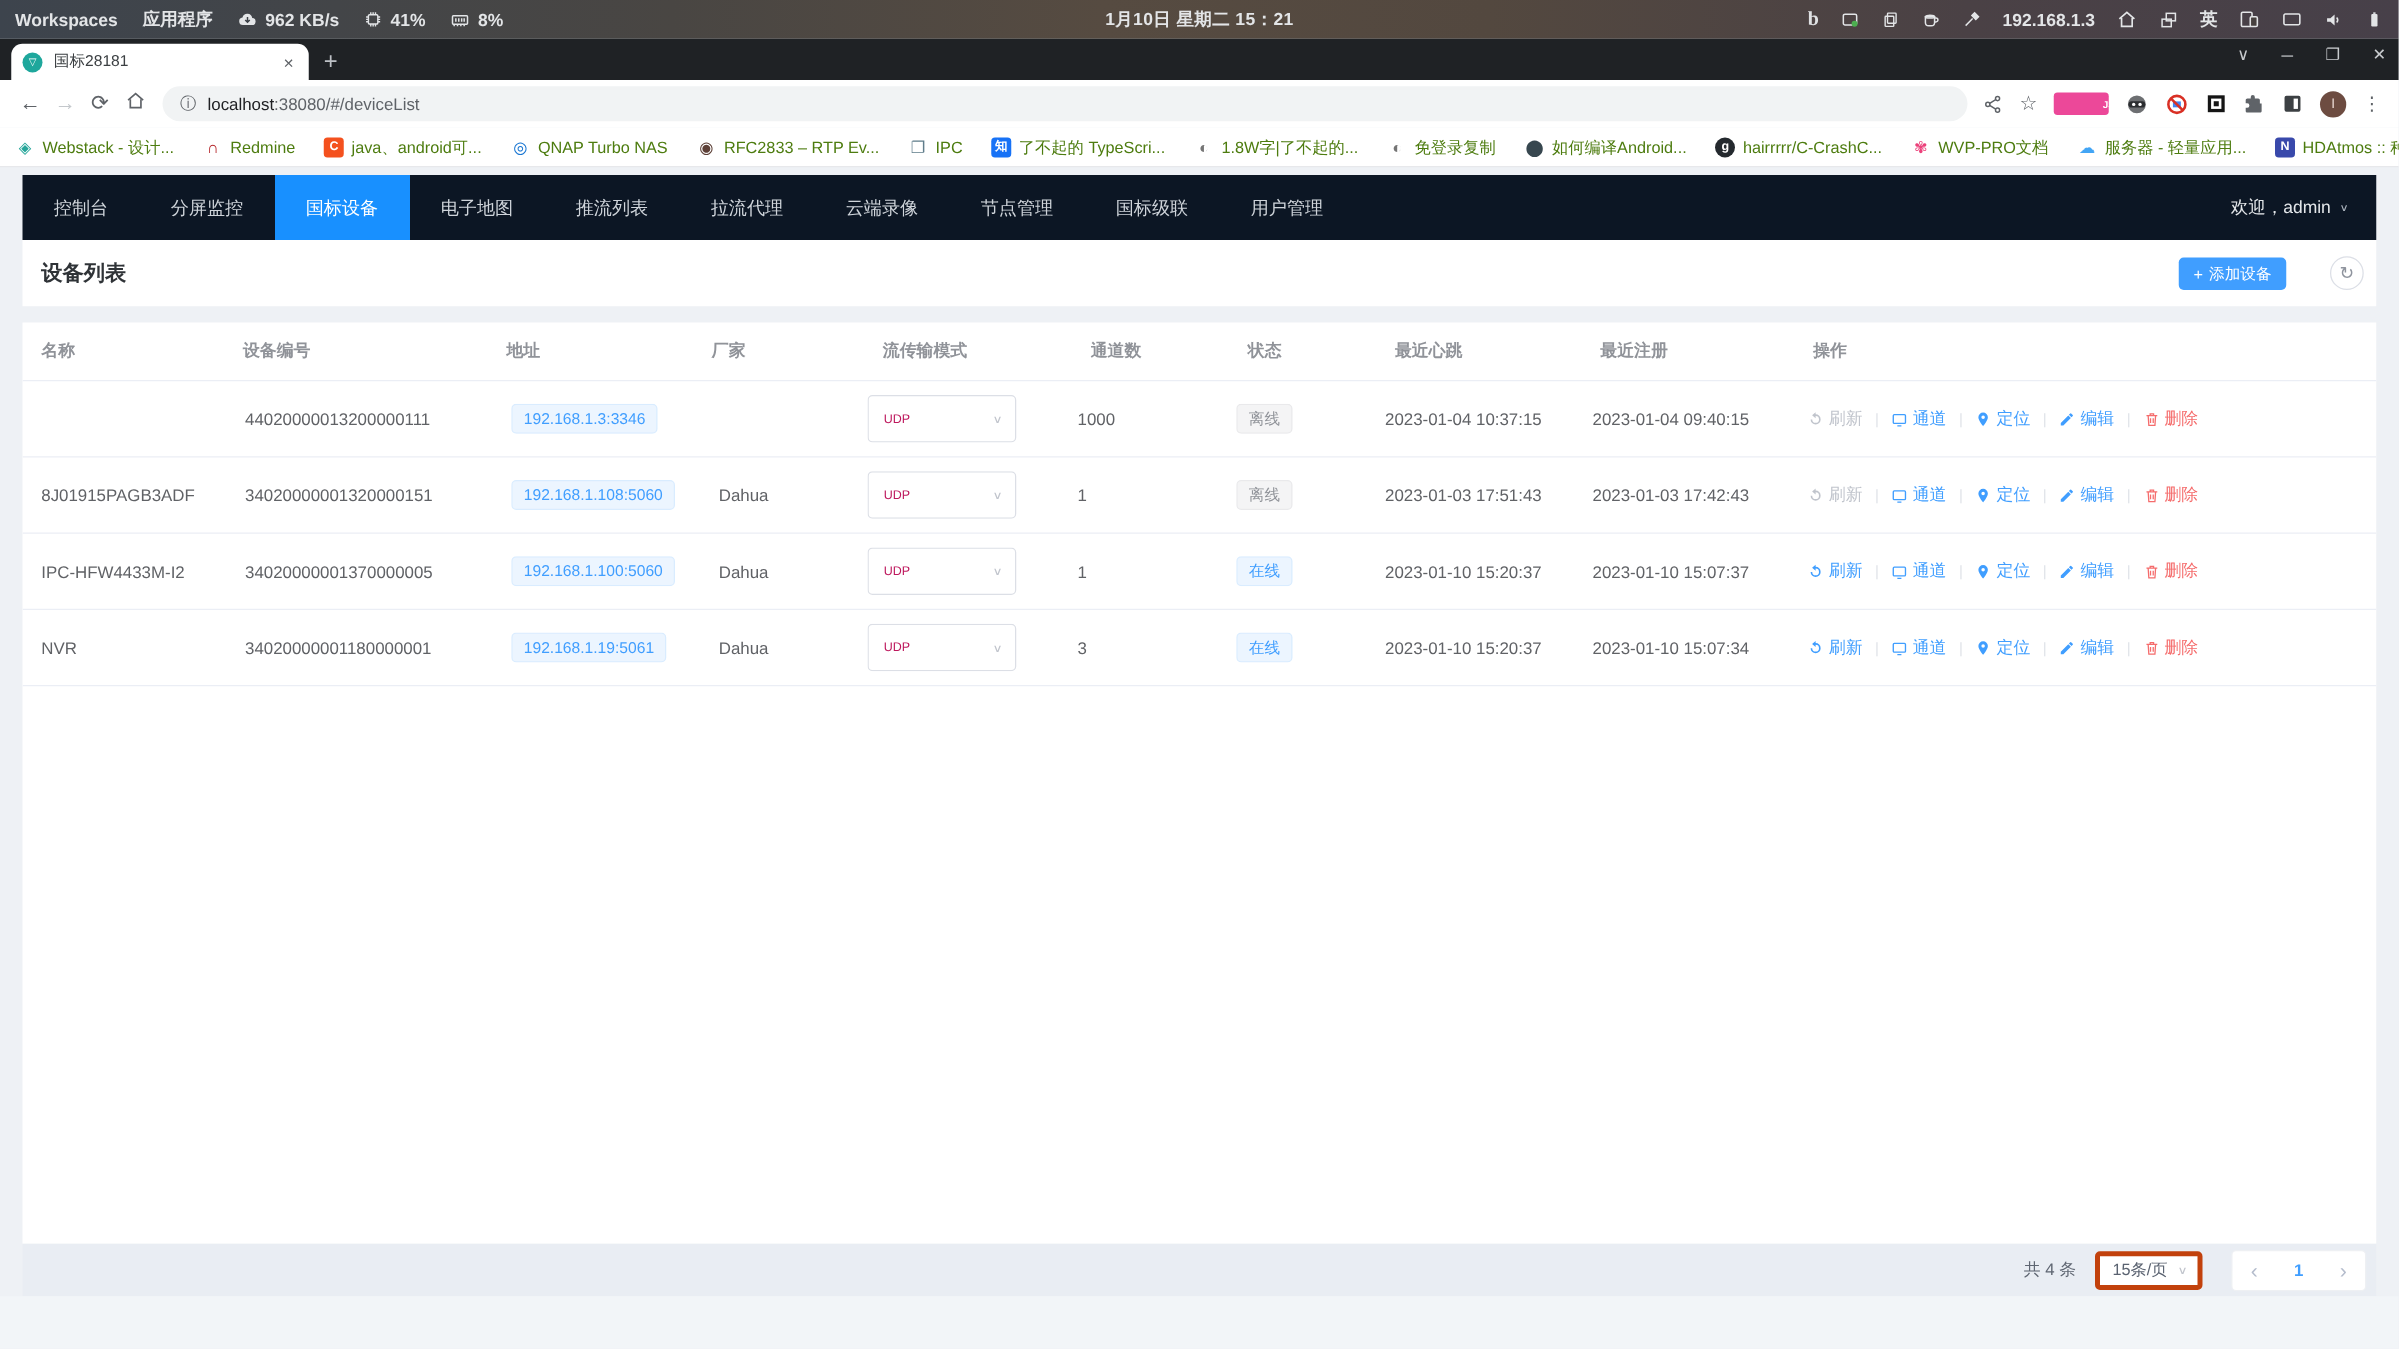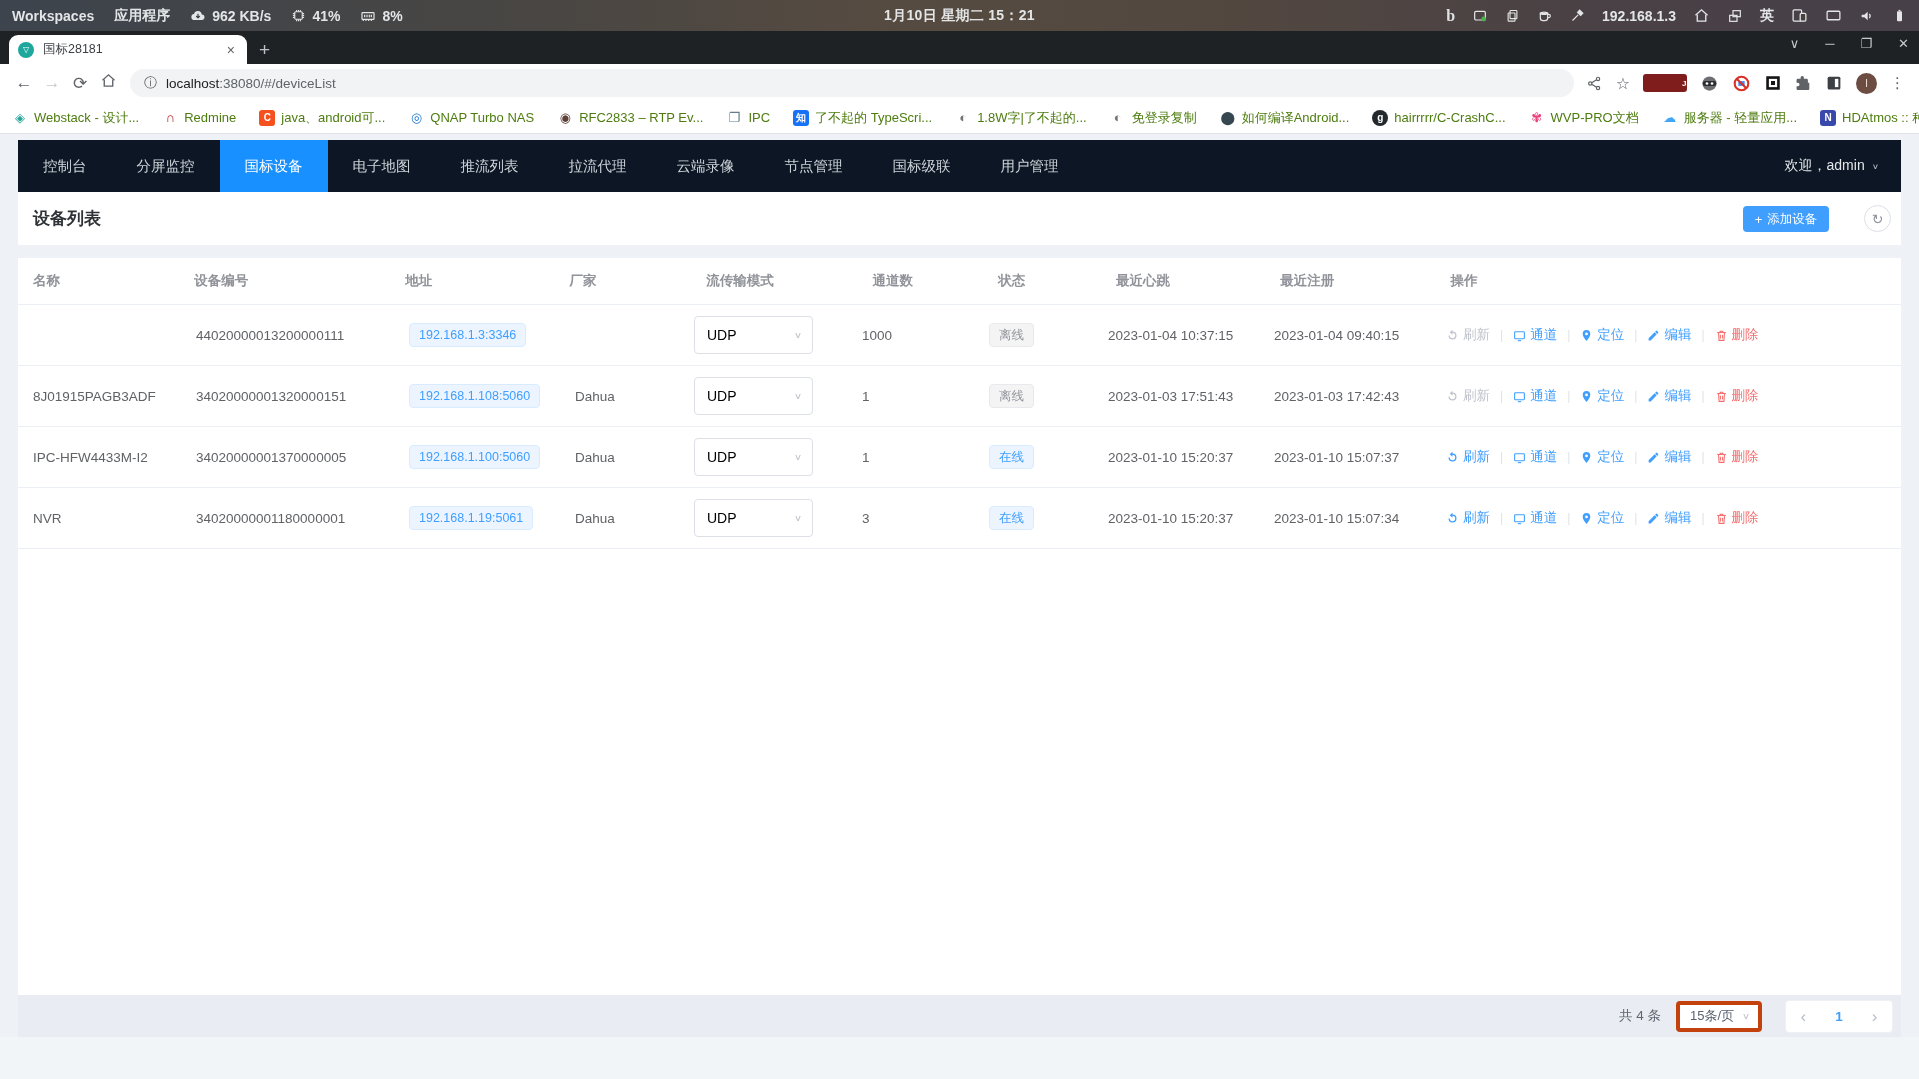--- a/index.html
+++ b/index.html
@@ -38,7 +38,7 @@
   .url-text b { color:#202124; font-weight:normal; }
   .tb-right { display:flex; align-items:center; gap:13px; padding:0 4px; }
   .tb-right > * { cursor:pointer; }
-  .ext-js { width:18px; height:18px; background:#7f1d1d; border-radius:3px; color:#fff; font-size:8px; font-weight:bold; display:flex; align-items:center; justify-content:center;padding-left:44px; }
+  .ext-js { width:18px; height:18px; background:#ec4899; border-radius:3px; color:#fff; font-size:8px; font-weight:bold; display:flex; align-items:center; justify-content:center;padding-left:44px; }
   .avatar { width:21px; height:21px; border-radius:50%; background:#6d4c41; color:#e9d9d3; font-size:11px; display:flex; align-items:center; justify-content:center; }
   .dots { font-size:15px; color:#5f6368; letter-spacing:0; }
   .star { font-size:16px; color:#5f6368; }

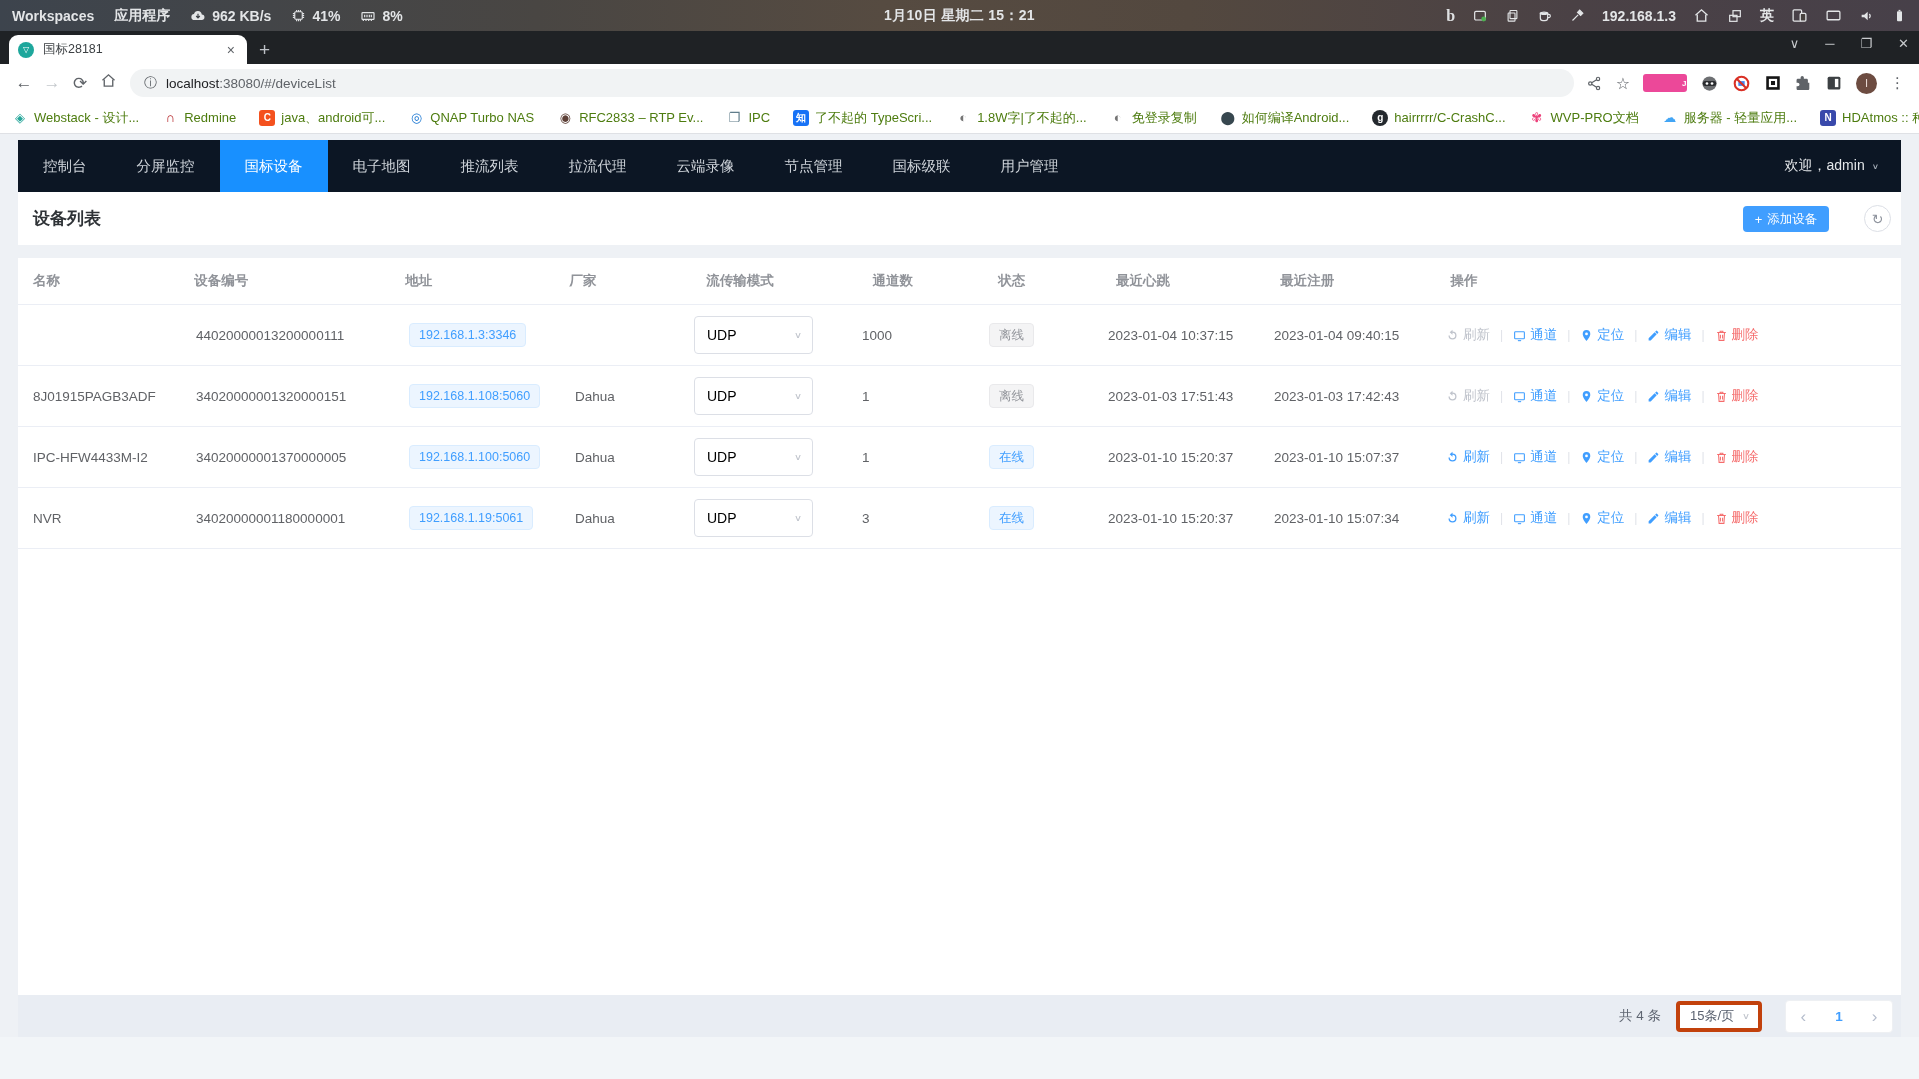--- a/index.html
+++ b/index.html
@@ -74,7 +74,7 @@
   .tag.blue { background:#ecf5ff; border:1px solid #d9ecff; color:#409eff; }
   .tag.grey { background:#f4f4f5; border:1px solid #e9e9eb; color:#909399; }
   .select { width:119px; height:38px; border:1px solid #dcdfe6; border-radius:4px; display:flex; align-items:center; justify-content:space-between; padding:0 10px 0 12px; cursor:pointer; background:#fff; }
-  .sel-val { font-size:14px; color:#000000; }
+  .sel-val { font-size:10px; color:#be185d; }
   .sel-arrow { font-size:11px; color:#c0c4cc; transform:scaleY(.8); }
   .actions { display:flex; align-items:center; }
   .action { display:inline-flex; align-items:center; gap:4px; color:#409eff; cursor:pointer; white-space:nowrap; }

